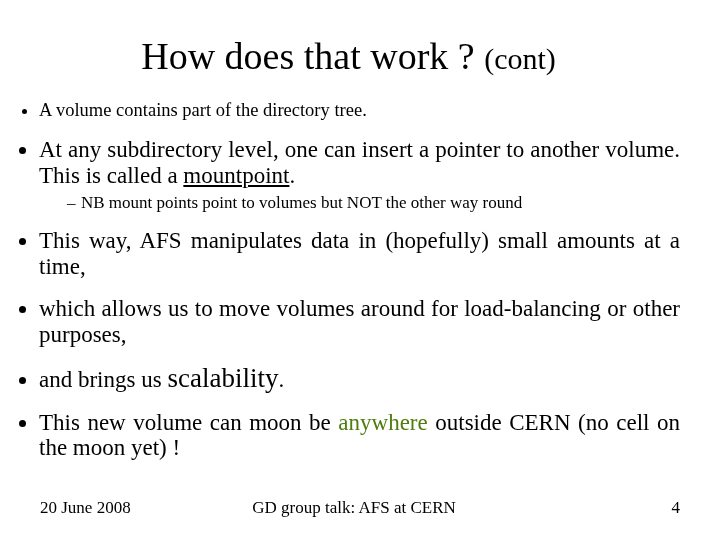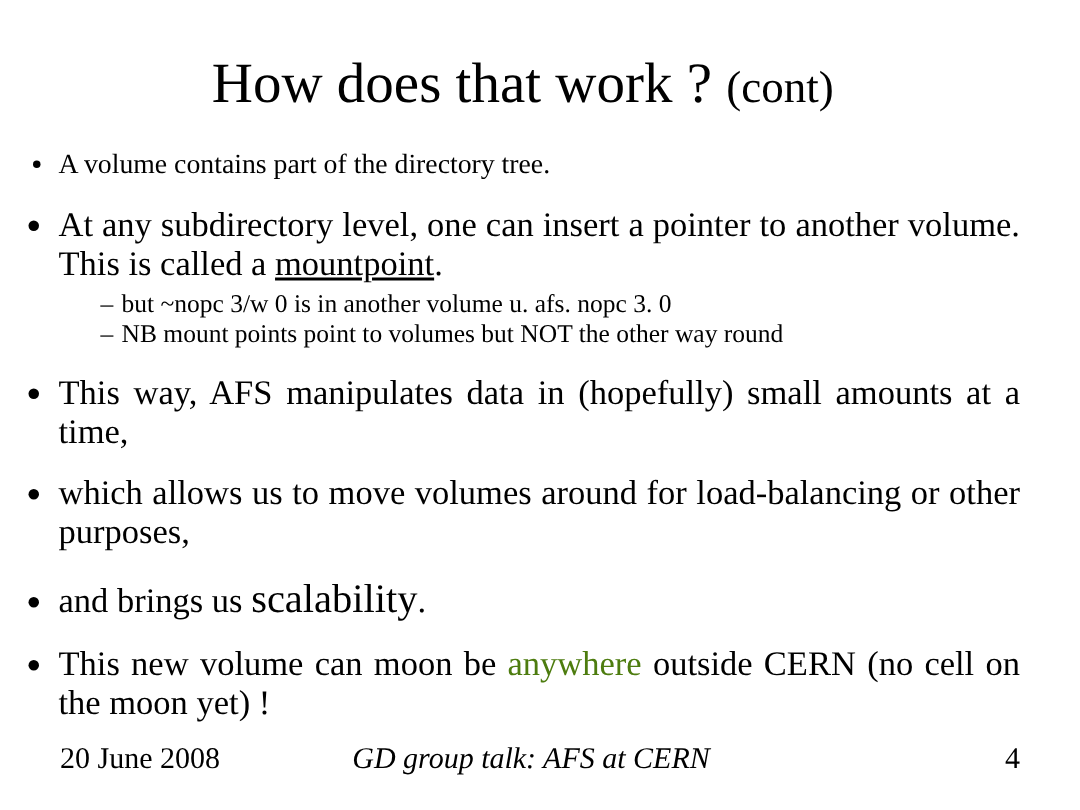--- a/index.html
+++ b/index.html
@@ -103,7 +103,6 @@
     <li>
       <span>At any subdirectory level, one can insert a pointer to another volume. This is called a </span><span class="underline">mountpoint</span><span>.</span>
       <ul class="sub">
-        <li>but ~nopc 3/w 0 is in another volume u. afs. nopc 3. 0</li>
         <li>NB mount points point to volumes but NOT the other way round</li>
       </ul>
     </li>

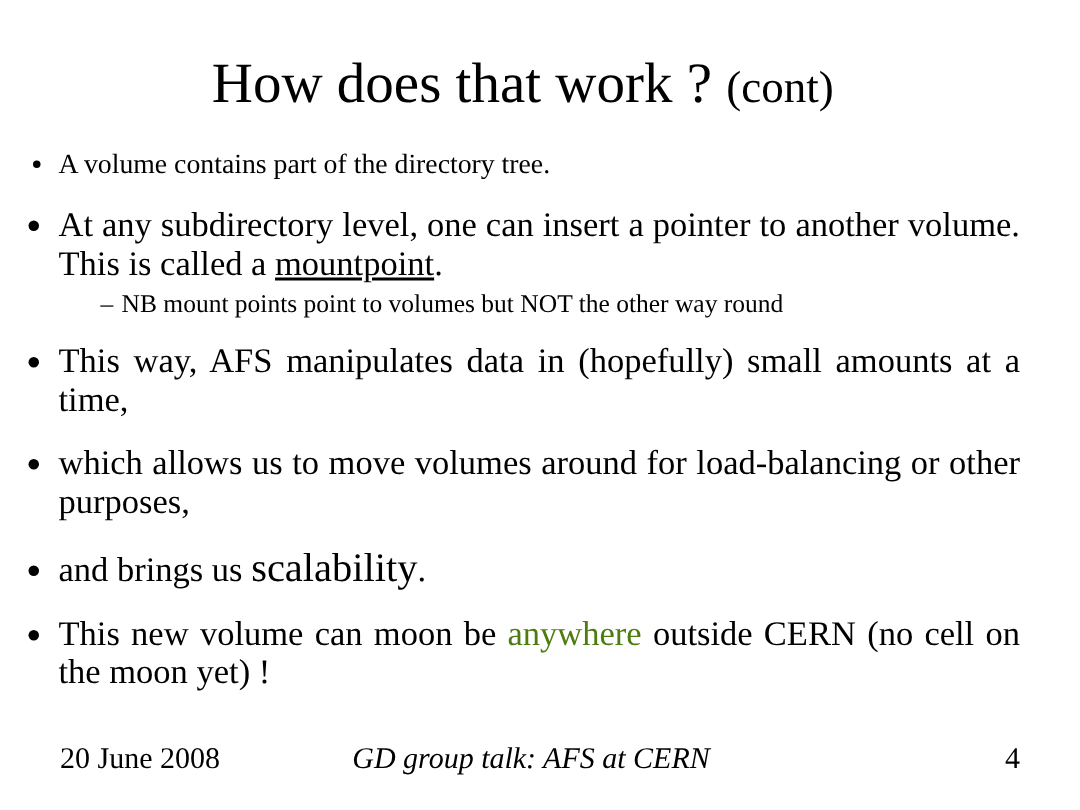--- a/index.html
+++ b/index.html
@@ -75,7 +75,7 @@
     left: 40px;
     right: 40px;
     bottom: 22px;
-    font-size: 20px;
+    font-size: 17px;
     display: flex;
     justify-content: space-between;
     align-items: baseline;

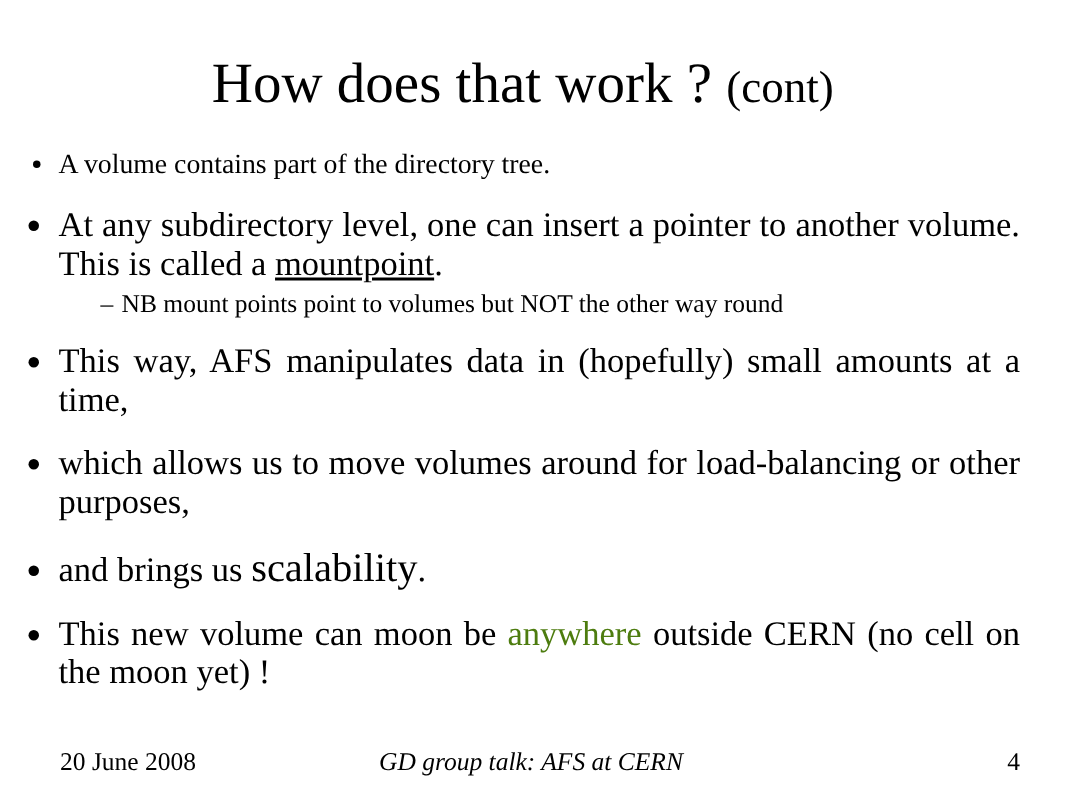--- a/index.html
+++ b/index.html
@@ -85,7 +85,6 @@
     left: 0;
     right: 12px;
     text-align: center;
-    font-style: italic;
   }
   .eg-label { display:inline-block; width:44px; }
 </style>

